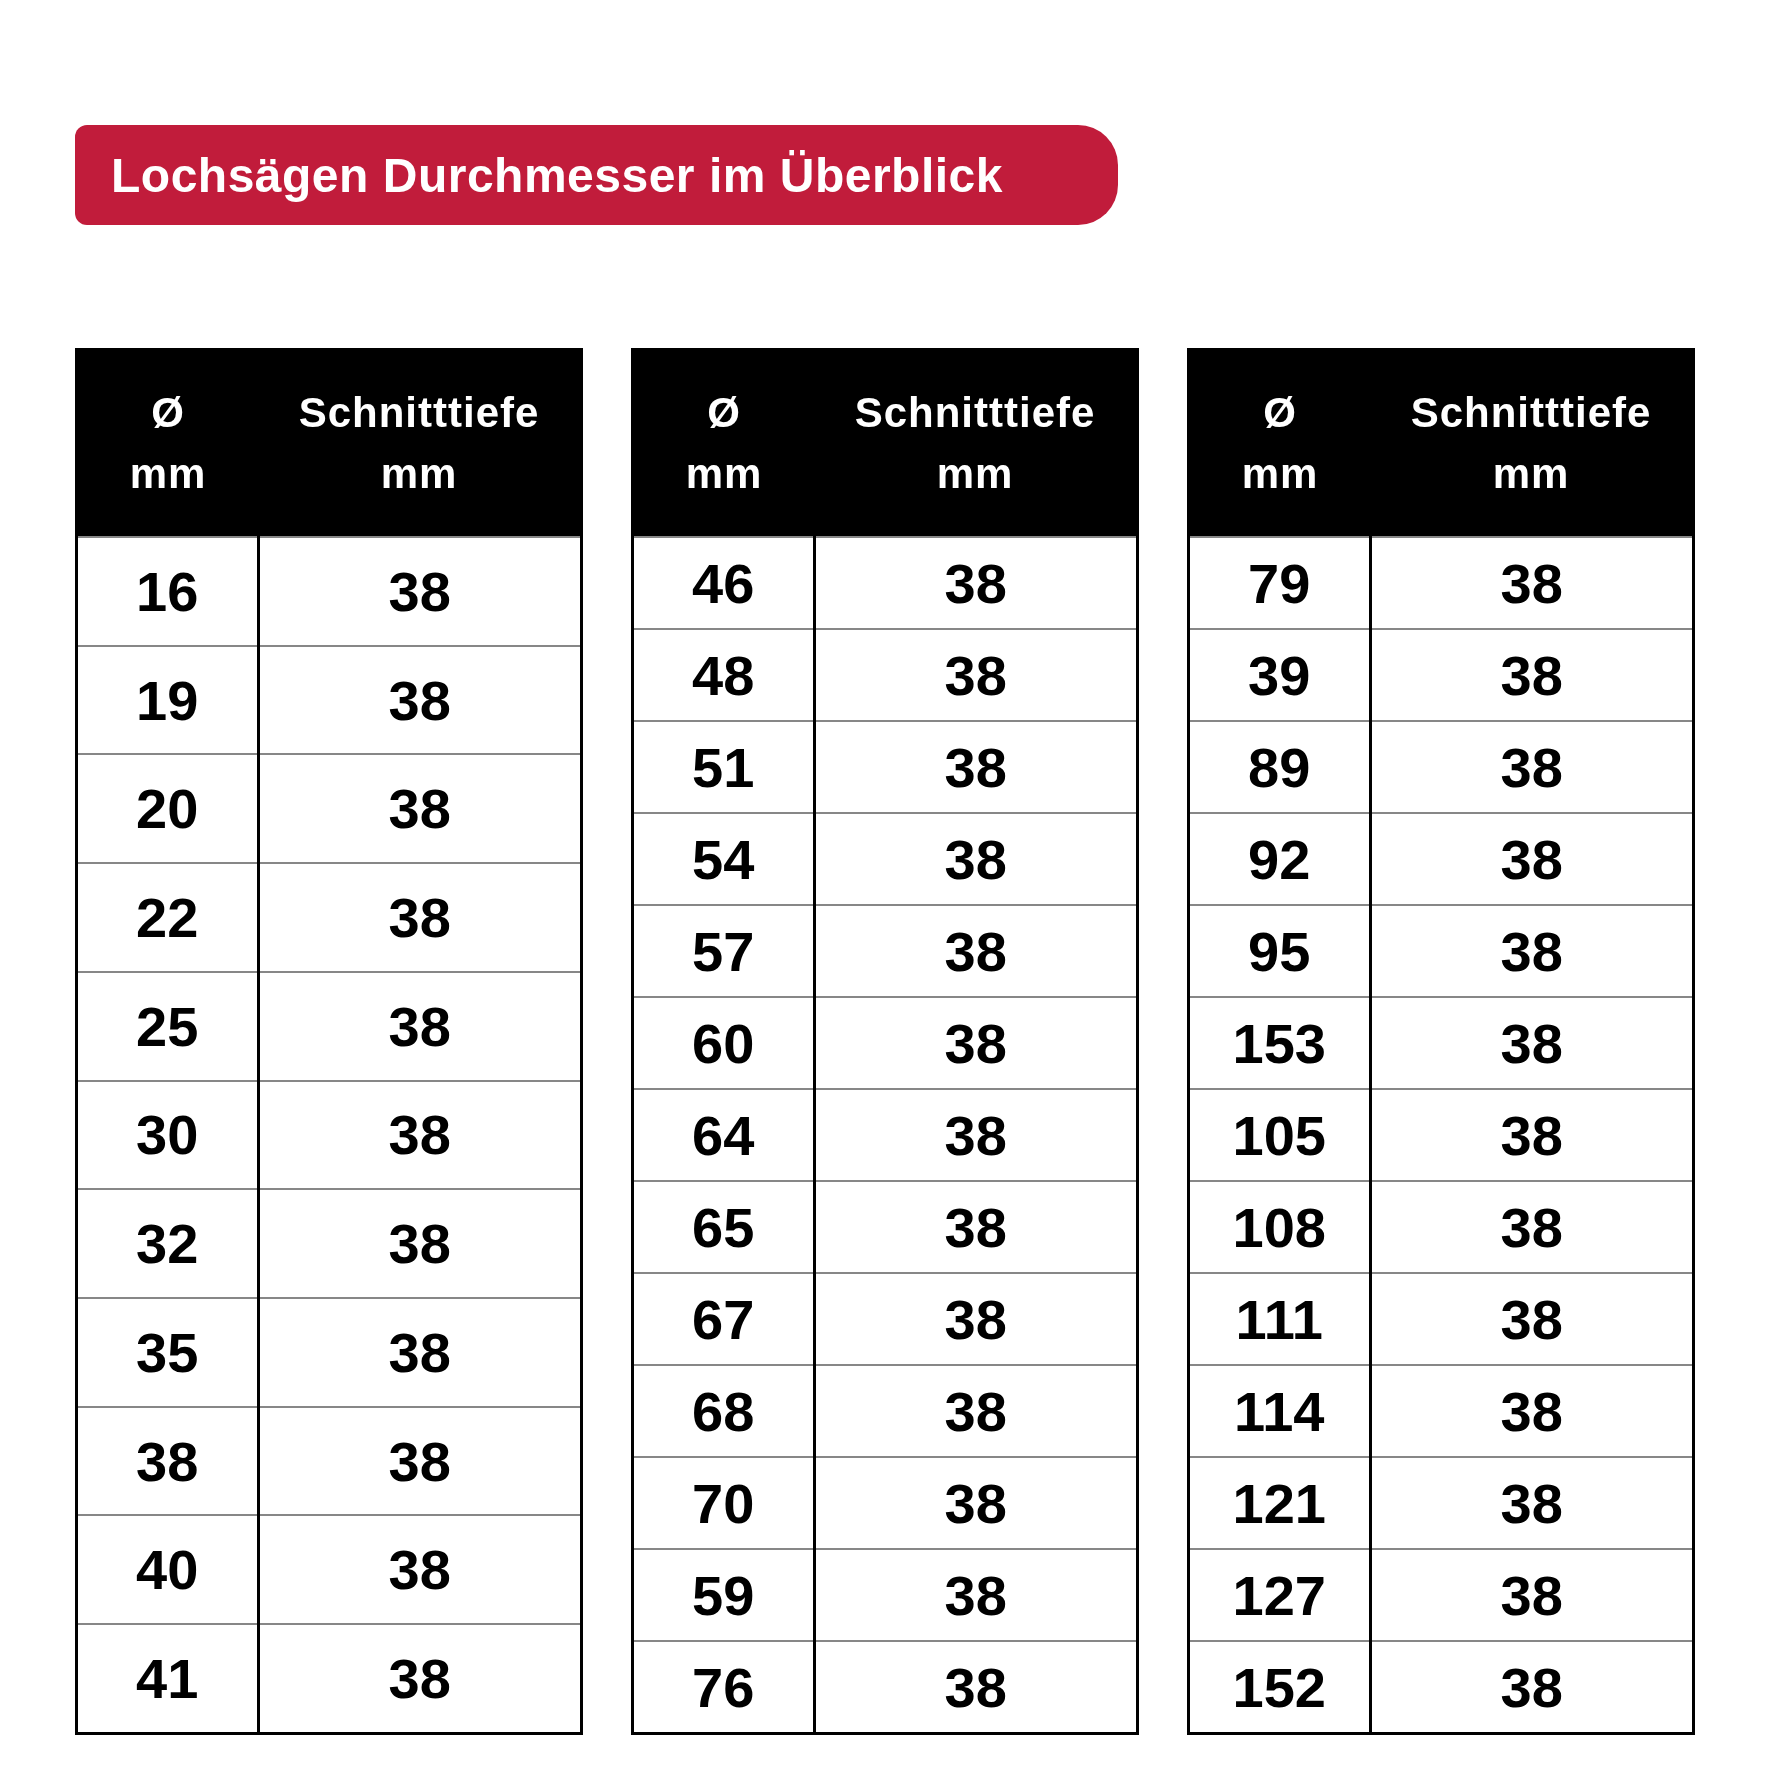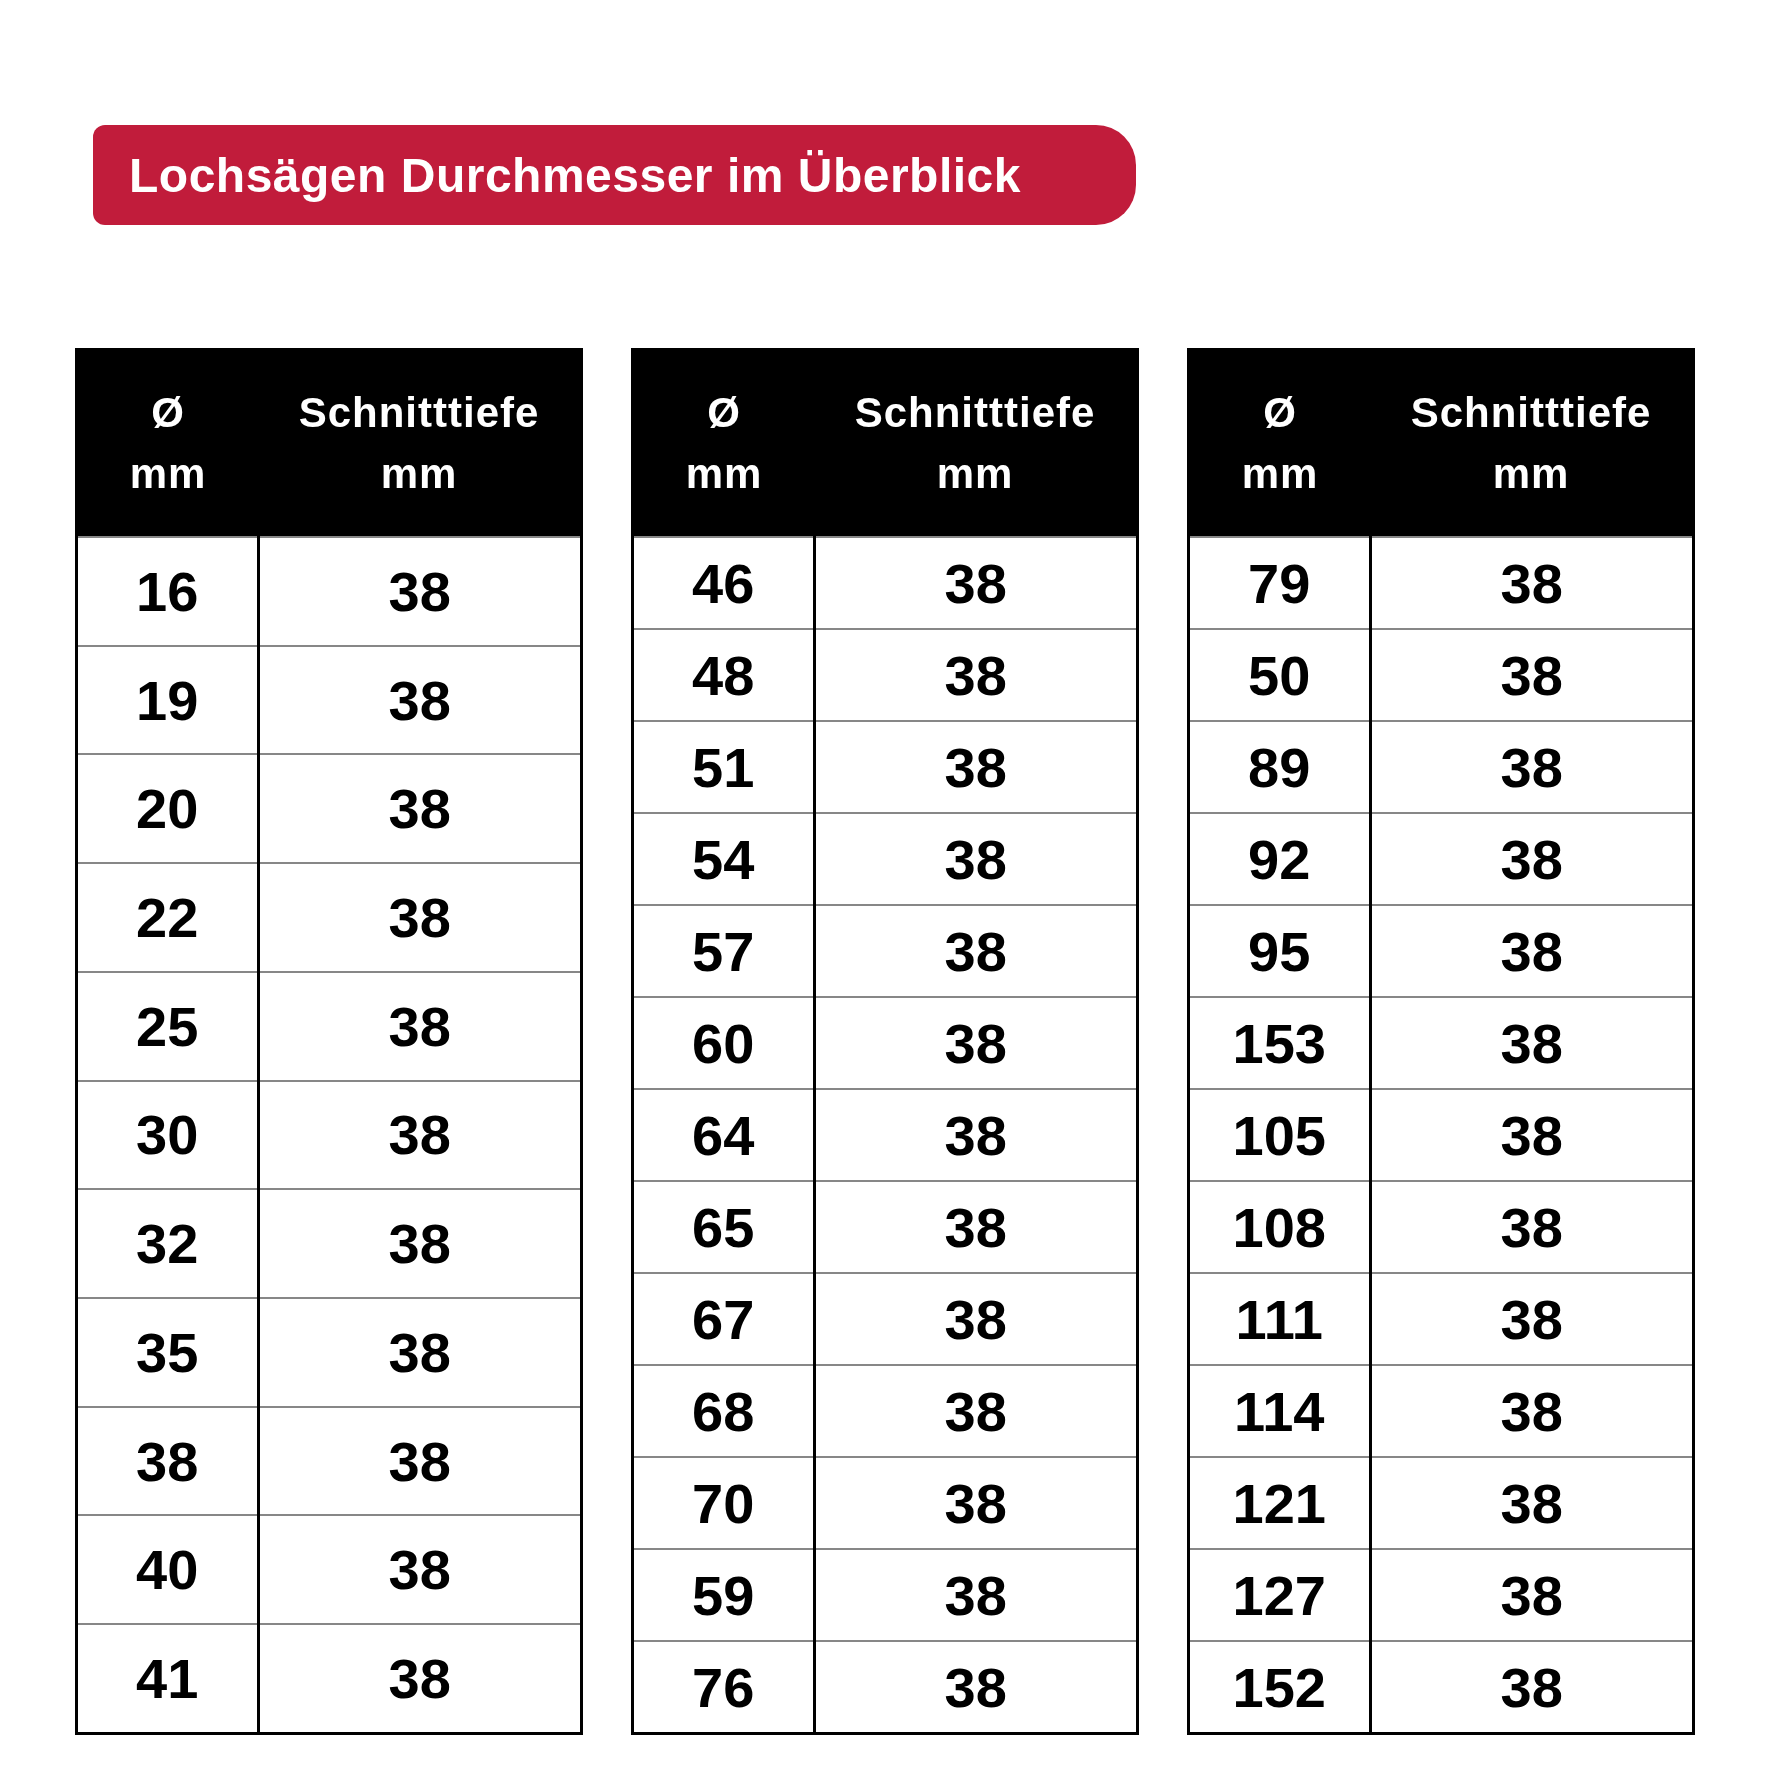--- a/index.html
+++ b/index.html
@@ -17,7 +17,7 @@
     background:var(--banner-bg);color:var(--banner-text);
     border-radius:12px 40px 40px 12px;
     display:flex;align-items:center;box-sizing:border-box;padding-left:36px;
-    font-size:48px;font-weight:700;letter-spacing:0.5px;white-space:nowrap;margin-left:18px;
+    font-size:48px;font-weight:700;letter-spacing:0.5px;white-space:nowrap;
   }
   .tables{
     position:absolute;left:75px;top:348px;display:flex;gap:48px;

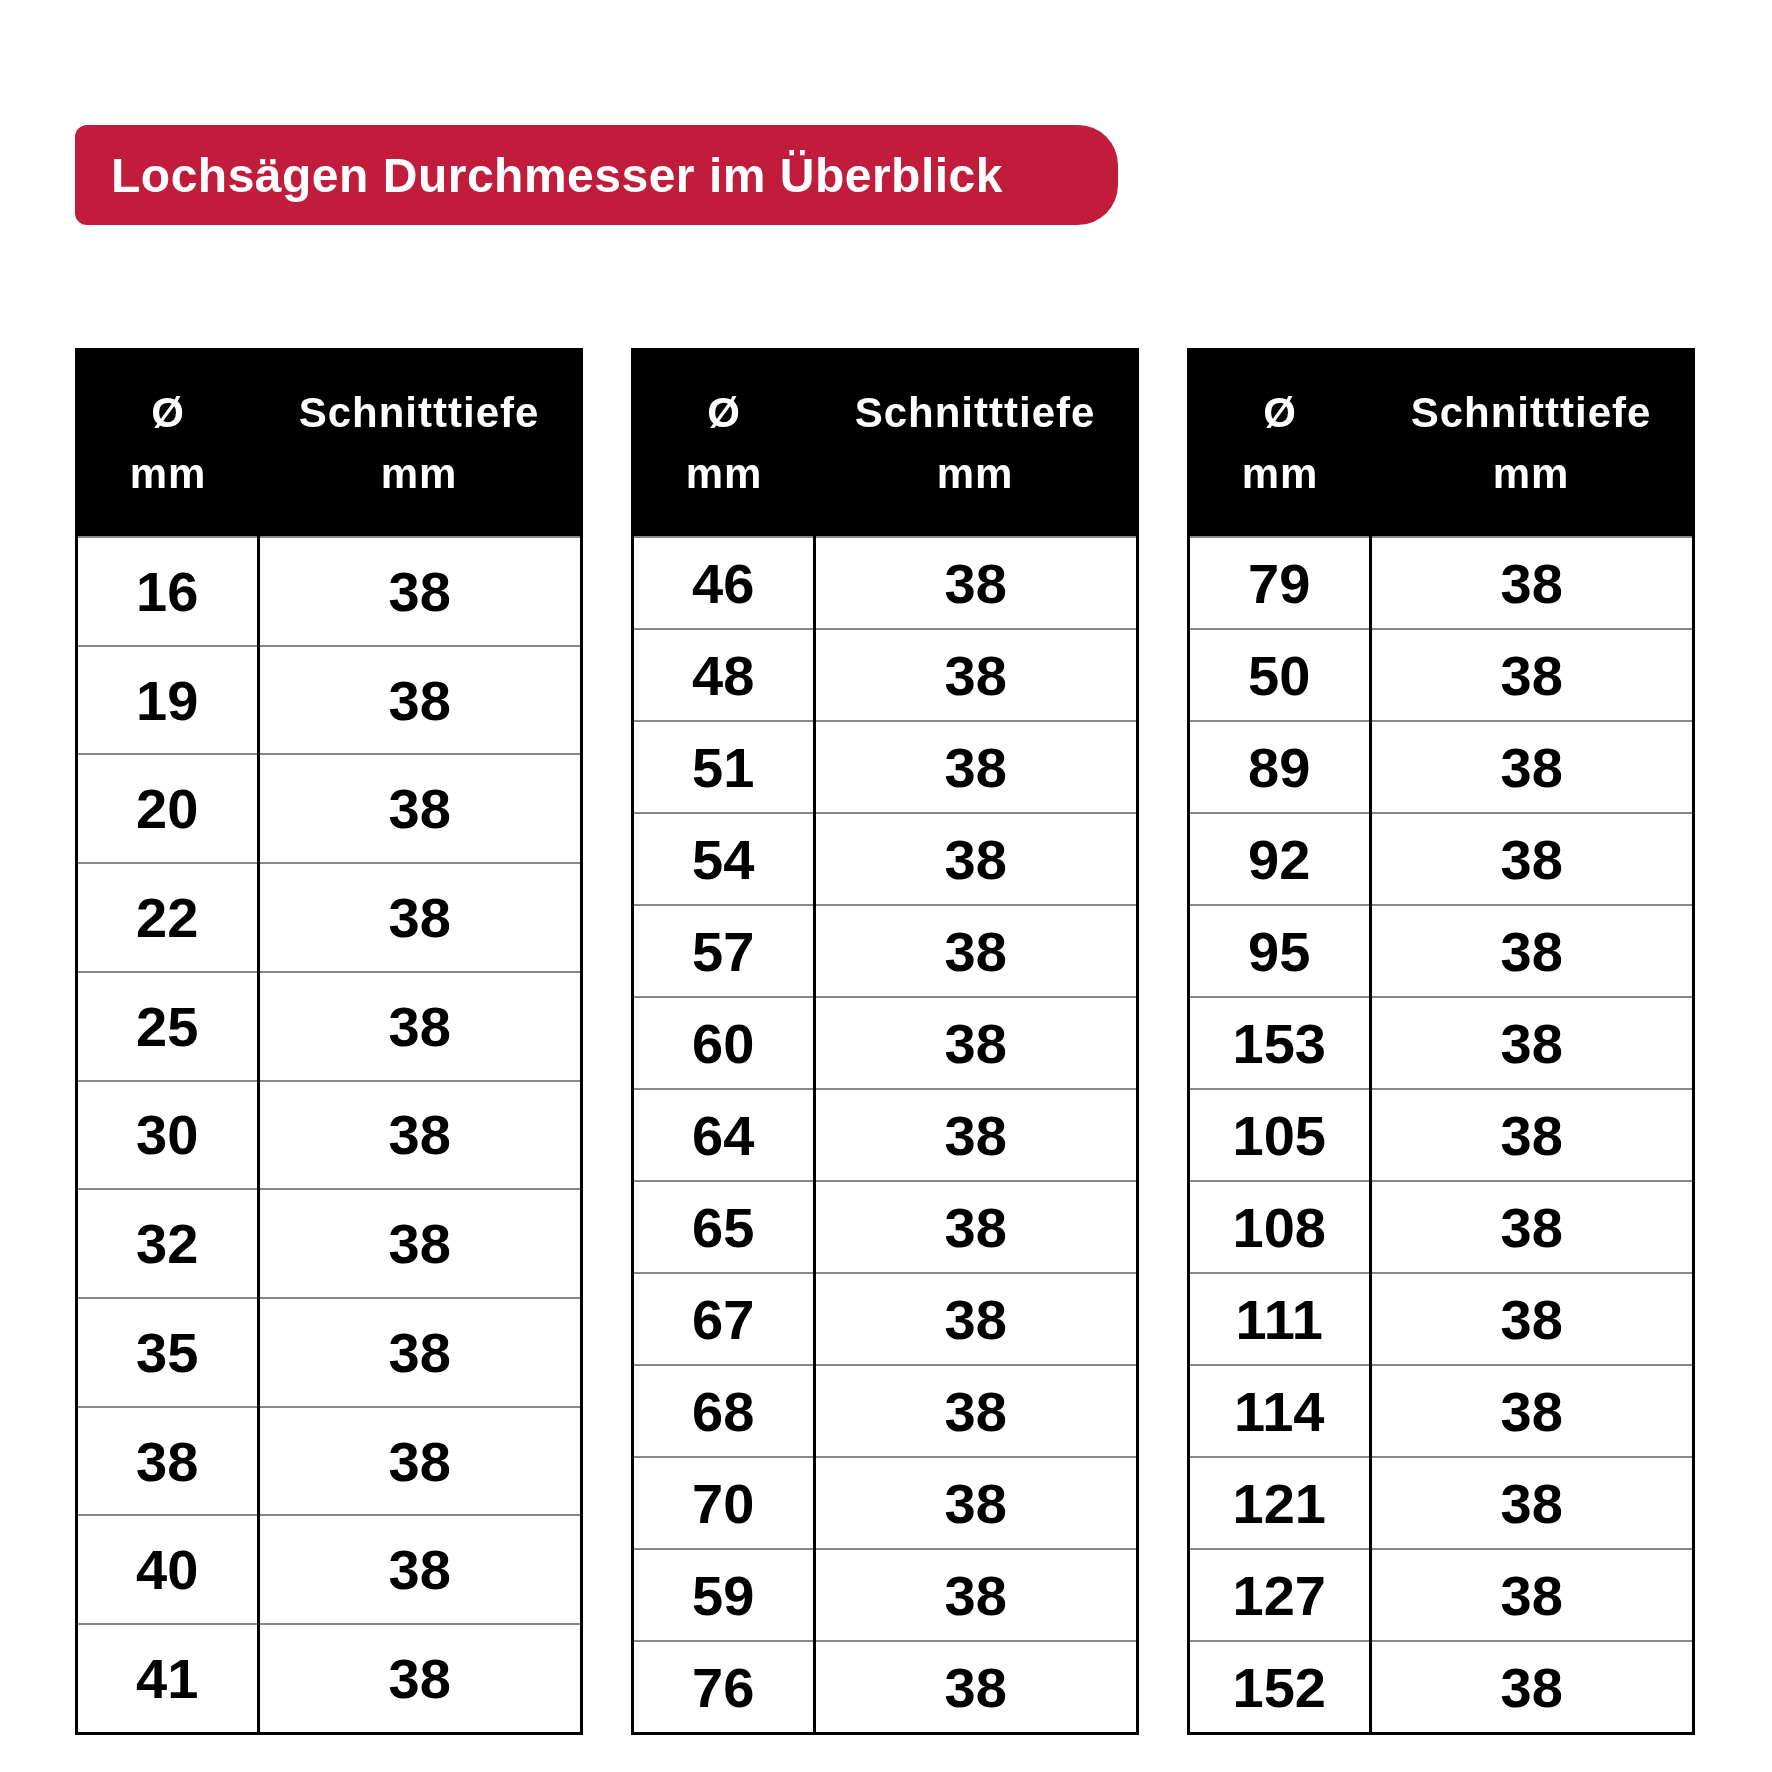--- a/index.html
+++ b/index.html
@@ -199,7 +199,7 @@
           <td class="col-t">38</td>
         </tr>
         <tr>
-          <td class="col-d">50</td>
+          <td class="col-d">39</td>
           <td class="col-t">38</td>
         </tr>
         <tr>

